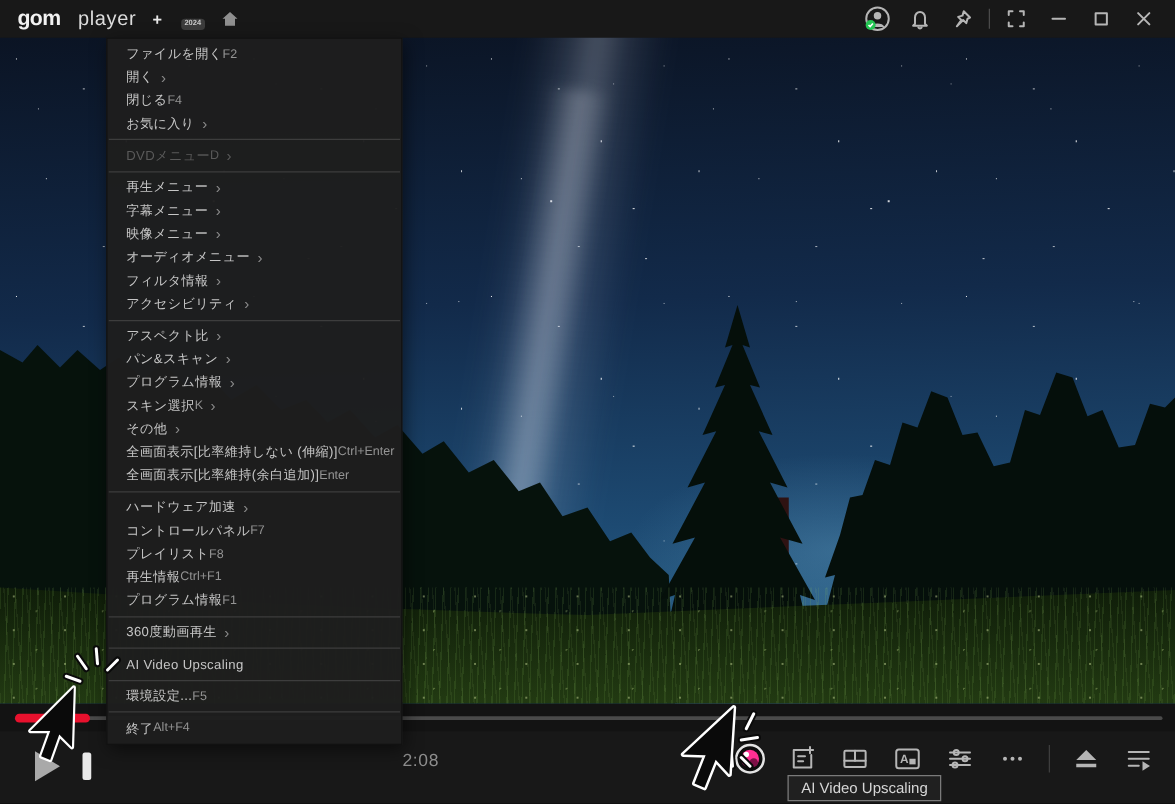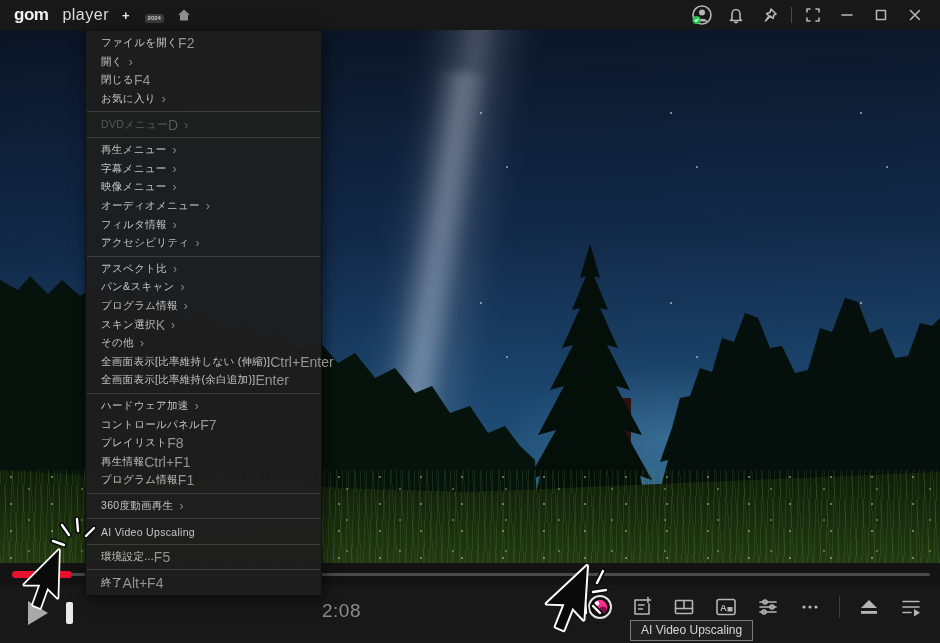--- a/index.html
+++ b/index.html
@@ -117,7 +117,7 @@
   }
   .mi .lbl { color:#c6c6c6; font-size:10.5px; letter-spacing:.3px; white-space:nowrap; }
   .mi .right { display:flex; align-items:center; gap:6px; }
-  .mi .sc { color:#949494; font-size:14px; }
+  .mi .sc { color:#949494; font-size:10px; }
   .mi .arr { color:#8a8a8a; font-size:12px; line-height:1; }
   .mi.disabled .lbl, .mi.disabled .sc, .mi.disabled .arr { color:#5a5a5a; }
   .msep { border-top:1px solid #3d3d3d; margin:3px 1px; }

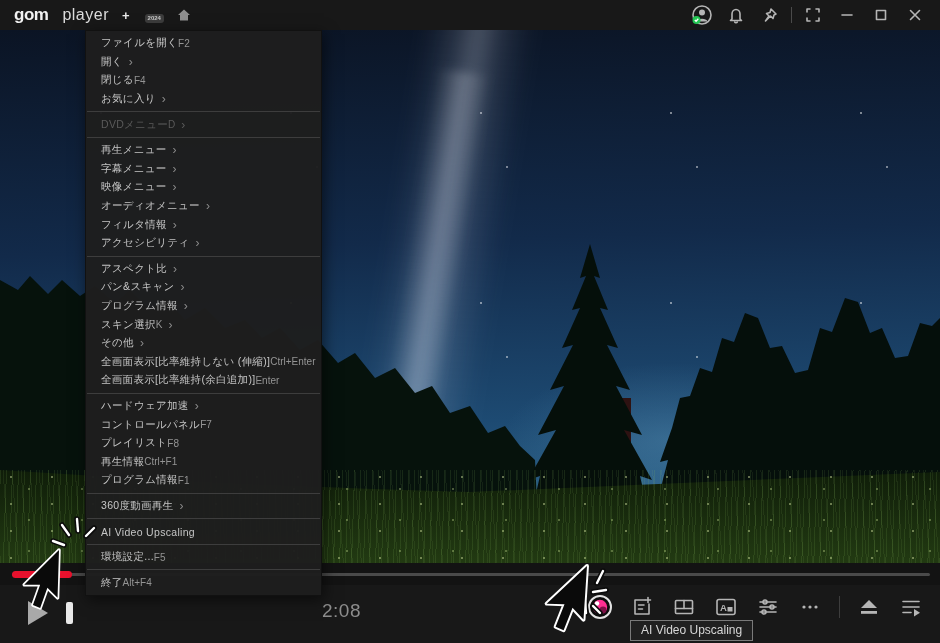--- a/index.html
+++ b/index.html
@@ -93,7 +93,7 @@
   .controlbar { position:absolute; left:0; top:585px; width:940px; height:58px; background:#181818; z-index:5; display:flex; align-items:center; }
   .play-btn { position:absolute; left:20px; top:10px; width:34px; height:36px; display:flex; align-items:center; justify-content:center; cursor:pointer; }
   .stop-partial { position:absolute; left:66px; top:17px; width:7px; height:22px; background:#e9e9e9; border-radius:2px; }
-  .time-label { position:absolute; left:322px; top:15px; color:#8d8d8d; font-size:19px; letter-spacing:.5px; }
+  .time-label { position:absolute; left:322px; top:15px; color:#8d8d8d; font-size:14px; letter-spacing:.5px; }
   .cb-right { position:absolute; right:14px; top:7px; display:flex; align-items:center; gap:12px; }
   .cb-btn { width:30px; height:30px; display:flex; align-items:center; justify-content:center; cursor:pointer; }
   .cb-sep { width:1px; height:22px; background:#3d3d3d; margin:0 2px; }

